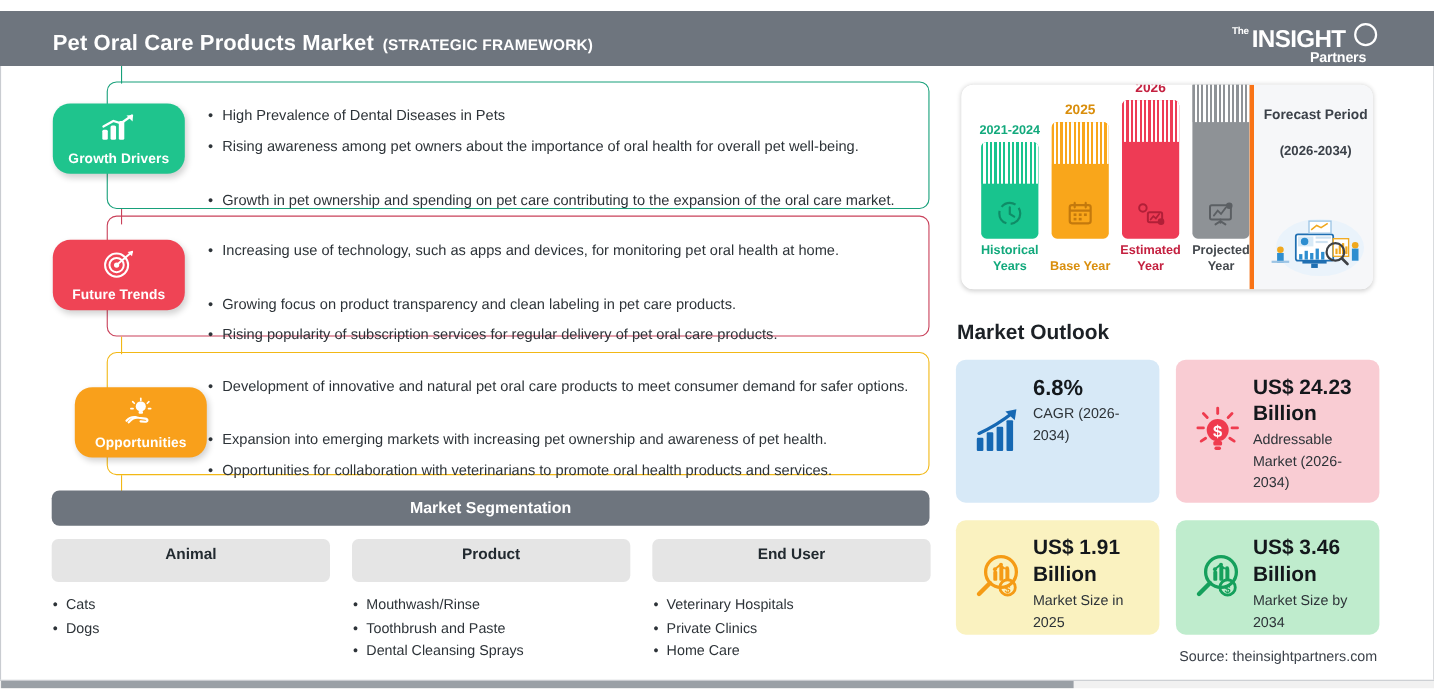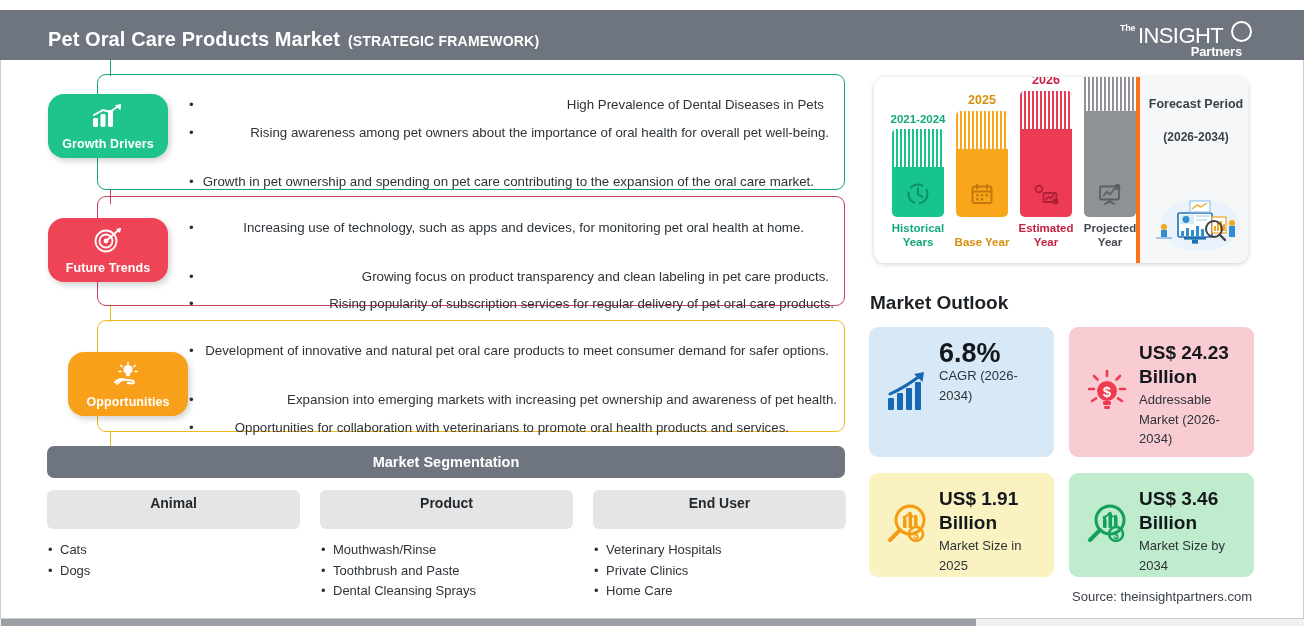--- a/index.html
+++ b/index.html
@@ -12,7 +12,7 @@
   .header-sub{font-size:14px;font-weight:bold;color:#ffffff;letter-spacing:.2px;margin-left:8px;}
   .logo{position:absolute;right:52px;top:11px;width:132px;height:38px;}
   .logo .the{position:absolute;left:0;top:3px;font-size:9px;font-weight:bold;color:#fff;line-height:8px;letter-spacing:-.3px;}
-  .logo .ins{position:absolute;left:18px;top:2px;font-size:22px;font-weight:normal;color:#fff;letter-spacing:-.6px;}
+  .logo .ins{position:absolute;left:18px;top:2px;font-size:22px;font-weight:bold;color:#fff;letter-spacing:-.6px;}
   .logo .prt{position:absolute;right:10px;top:23px;font-size:13px;font-weight:bold;color:#fff;letter-spacing:-.2px;}
   .logo .ring{position:absolute;right:0px;top:0px;width:17px;height:17px;border:2.4px solid #fff;border-radius:50%;}
 

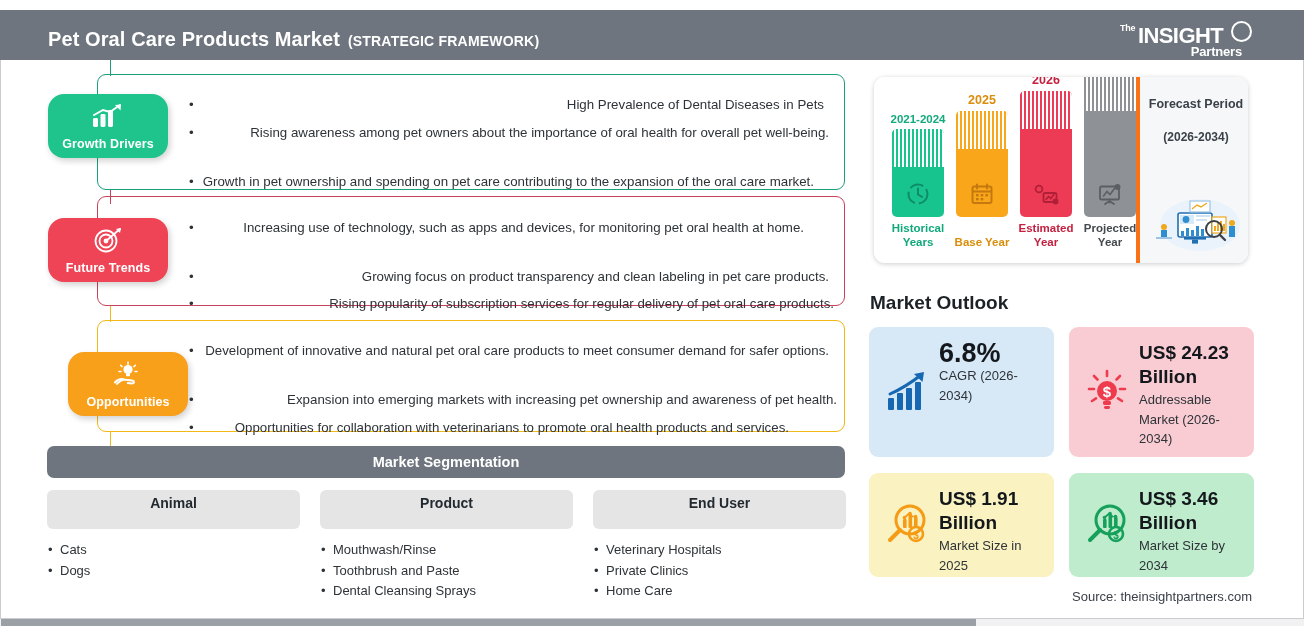--- a/index.html
+++ b/index.html
@@ -39,7 +39,7 @@
   .badge.amber{left:48px;top:352px;background:#f9a01b;margin-left:20px;}
   .bl{position:absolute;font-size:13.3px;color:#2d3338;line-height:20.5px;}
   .bl .dot{position:absolute;left:0;top:0;}
-  .bl .txt{display:block;padding-left:13px;text-align:right;}
+  .bl .txt{display:block;padding-left:13px;}
 
   
   .seg-bar{position:absolute;left:47px;top:446px;width:798px;height:32px;background:#6e757e;border-radius:7px;}

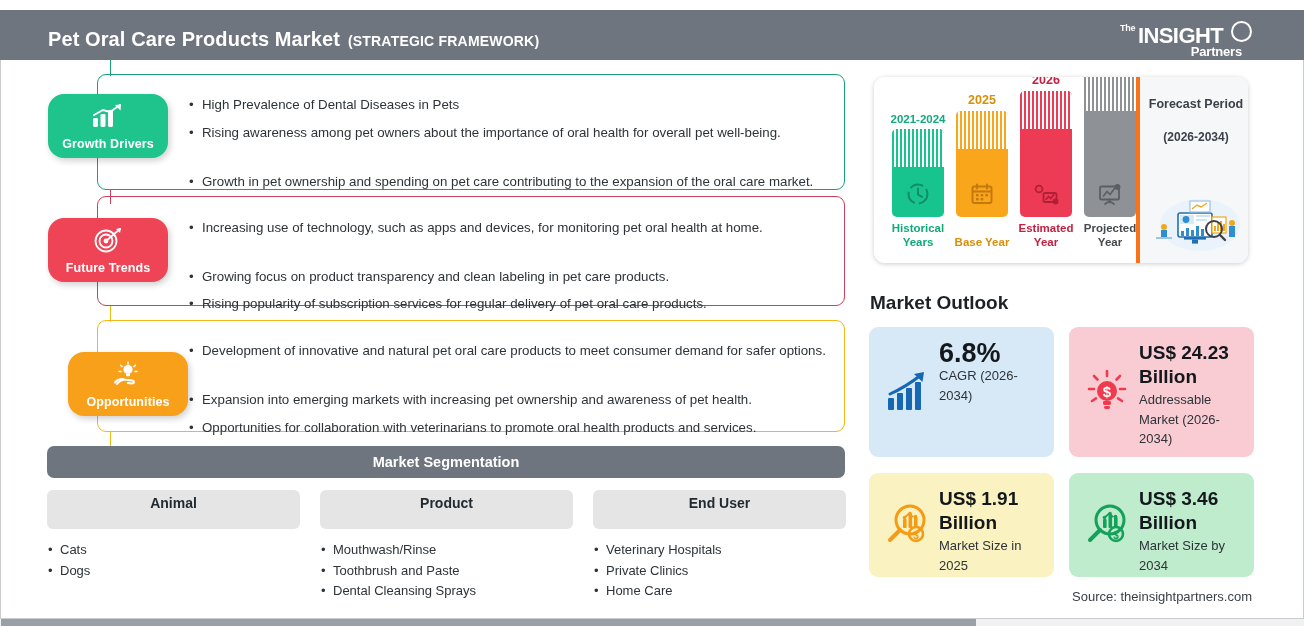--- a/index.html
+++ b/index.html
@@ -77,7 +77,7 @@
   .mo2{left:1069px;top:327px;width:185px;height:130px;background:#f9ccd3;}
   .mo3{left:869px;top:473px;width:185px;height:104px;background:#faf2c0;}
   .mo4{left:1069px;top:473px;width:185px;height:104px;background:#bfeccd;}
-  .mo1 .big{font-size:27px;}
+  .mo1 .big{font-size:20px;}
   .source{position:absolute;right:52px;top:589px;font-size:13px;color:#3b4149;}
 </style>
 </head>

